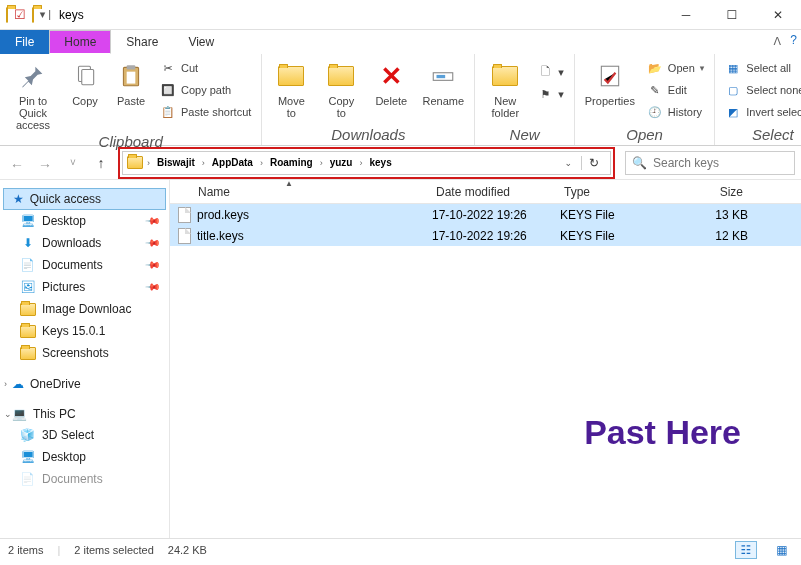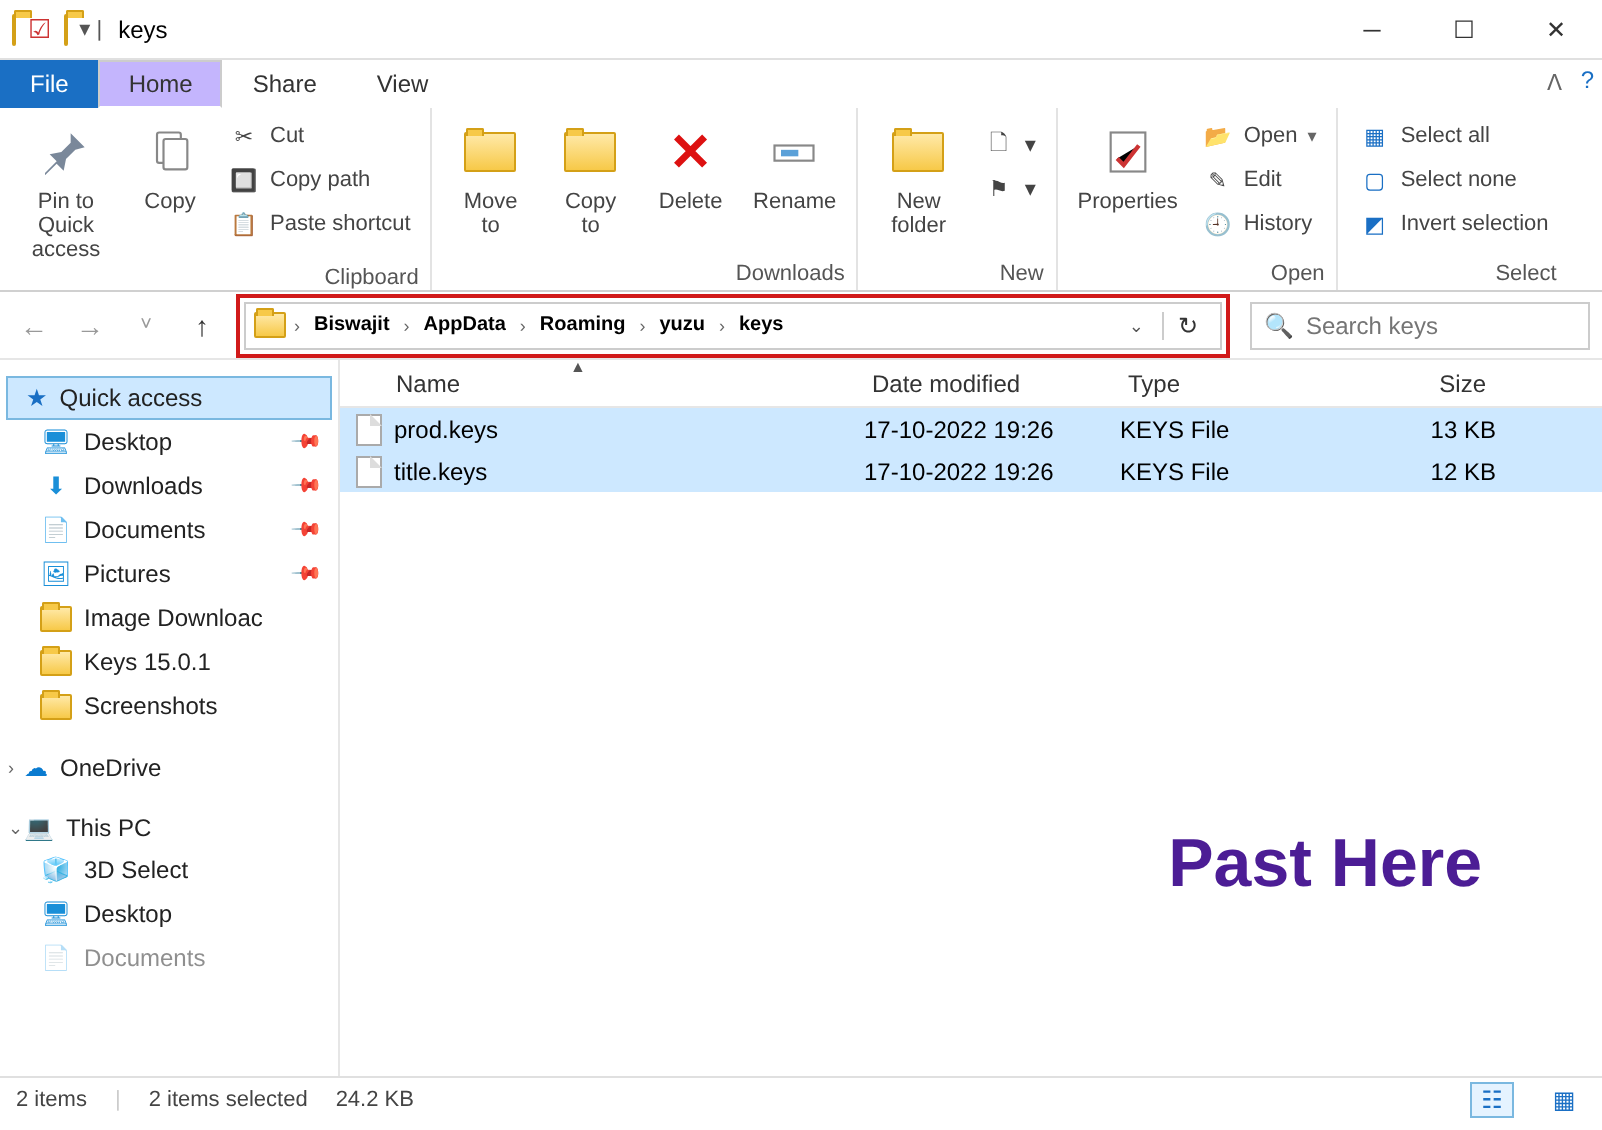--- a/index.html
+++ b/index.html
@@ -16,7 +16,7 @@
 .tabs { height: 24px; display: flex; align-items: flex-end; background:#fff; position: relative; }
 .tab { padding: 4px 14px; font-size: 12px; color: #333; border: 1px solid transparent; }
 .tab.file { background: #1a6fc4; color: #fff; }
-.tab.active { border: 1px solid #ccc; border-bottom: 1px solid #fff; background:#c4b5fd; }
+.tab.active { border: 1px solid #ccc; border-bottom: 1px solid #fff; background:#d946ef; }
 .tabs .chevron { position: absolute; right: 20px; top: 5px; color:#666; font-size:11px; }
 .tabs .help { position: absolute; right: 4px; top: 3px; color:#1a6fc4; font-size:12px; }
 

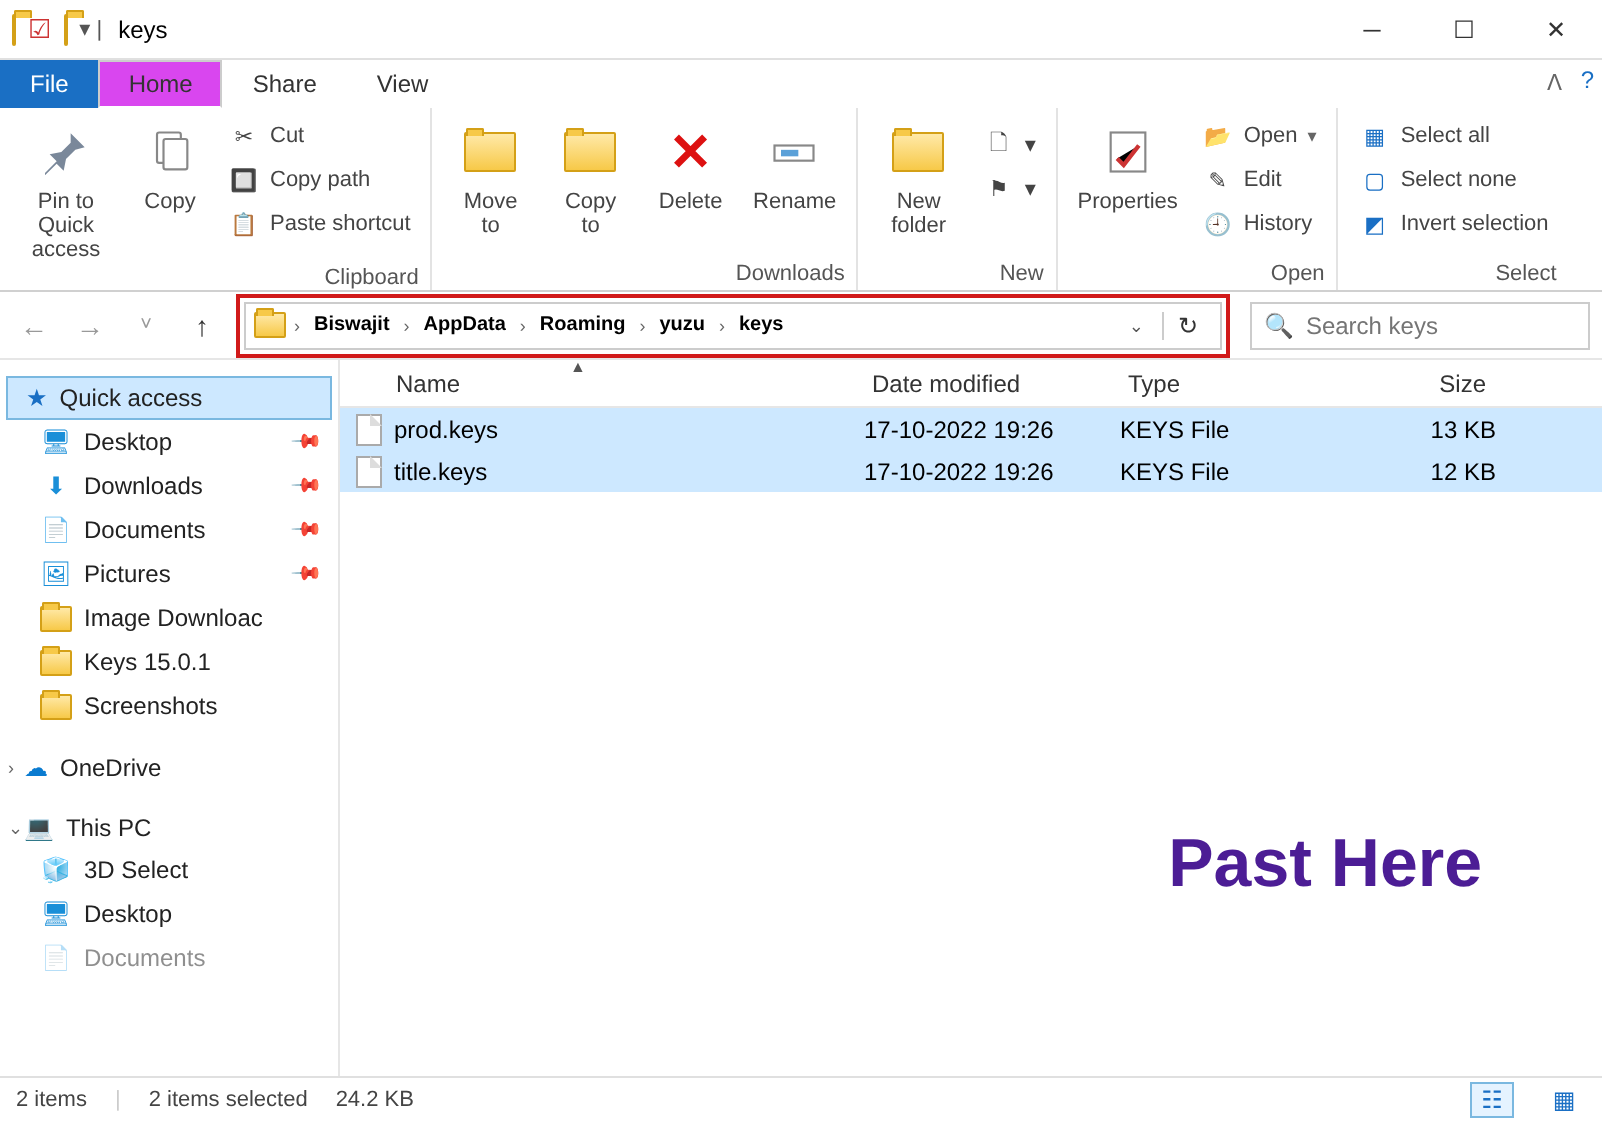--- a/index.html
+++ b/index.html
@@ -136,6 +136,16 @@
             </svg>
           </span>
         <span>Copy</span>
+      </div>
+      <div class="bigbtn" style="width:42px">
+        <span class="ico">
+            <svg width="26" height="26" viewBox="0 0 24 24">
+              <rect x="5" y="4" width="14" height="17" rx="1" fill="#d9b36c" stroke="#a4783a"></rect>
+              <rect x="8" y="2" width="8" height="4" rx="1" fill="#aaa"></rect>
+              <rect x="8" y="8" width="8" height="11" fill="#fff"></rect>
+            </svg>
+          </span>
+        <span>Paste</span>
       </div>
       <div class="smbtn-col">
         <div class="smbtn">

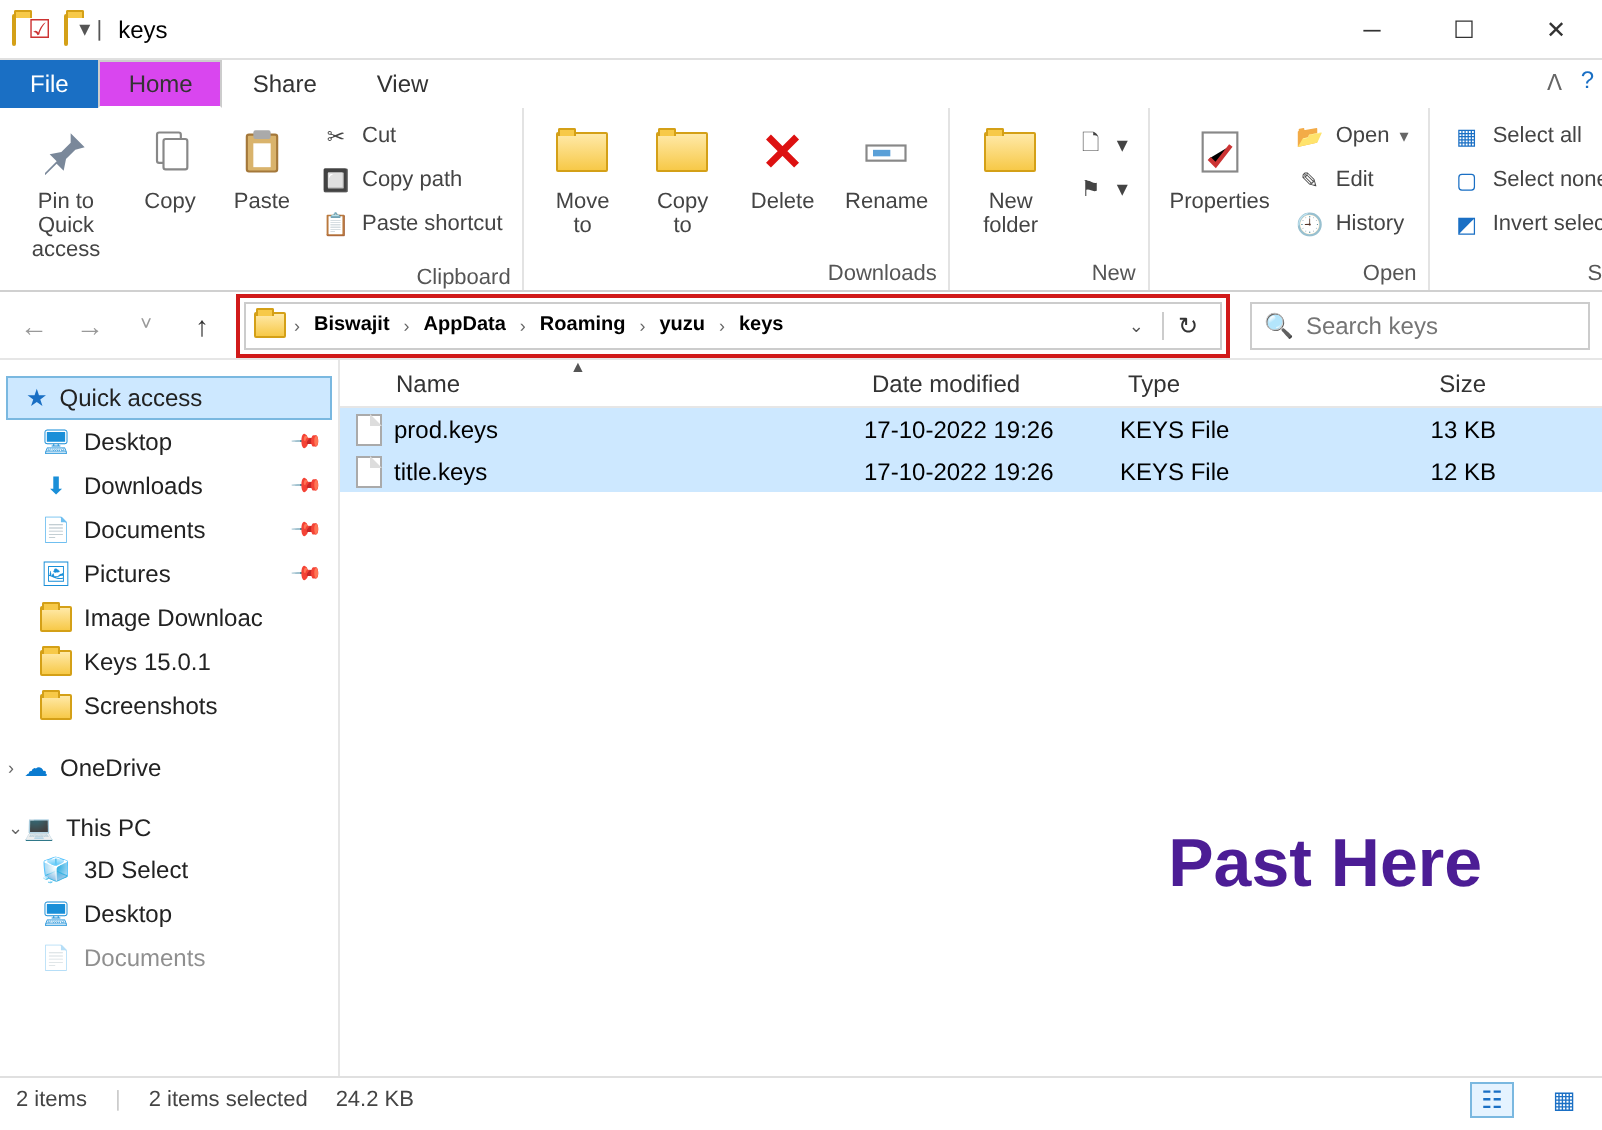--- a/index.html
+++ b/index.html
@@ -24,7 +24,7 @@
 .ribbon { height: 92px; display: flex; border-bottom: 1px solid #d0d0d0; background: #fff; }
 .group { border-right: 1px solid #e3e3e3; display: flex; flex-direction: column; padding: 2px 6px 0 6px; }
 .group-body { flex: 1; display: flex; align-items: flex-start; gap: 4px; }
-.group-label { text-align: right; font-size: 11px; color: #555; padding: 2px 0 2px 0; }
+.group-label { text-align: center; font-size: 15px; color: #555; padding: 2px 0 2px 0; font-style: italic; }
 .bigbtn { display: flex; flex-direction: column; align-items: center; justify-content: flex-start; width: 54px; padding-top: 4px; gap: 3px; text-align: center; font-size: 11px; line-height: 12px; color: #444; }
 .bigbtn .ico { width: 32px; height: 32px; display: flex; align-items: center; justify-content: center; }
 .smbtn-col { display: flex; flex-direction: column; gap: 2px; padding-top: 2px; }

